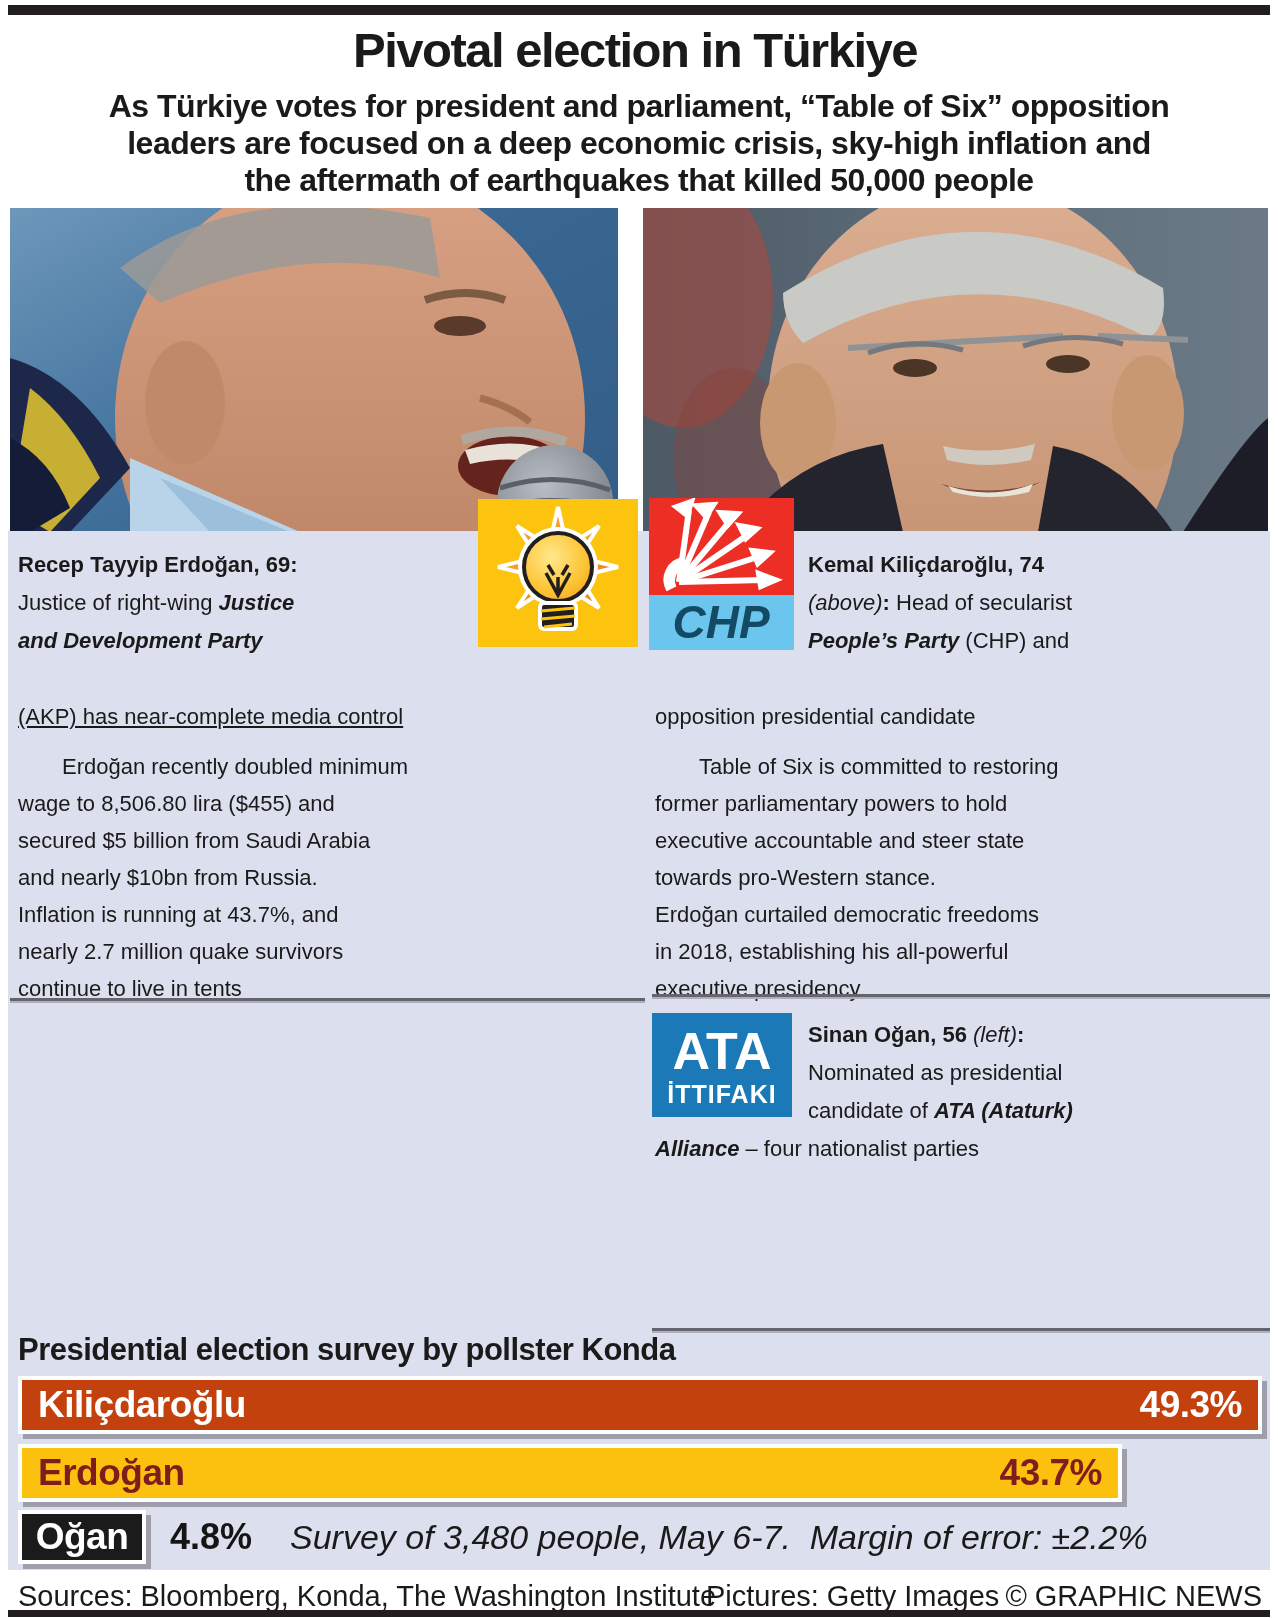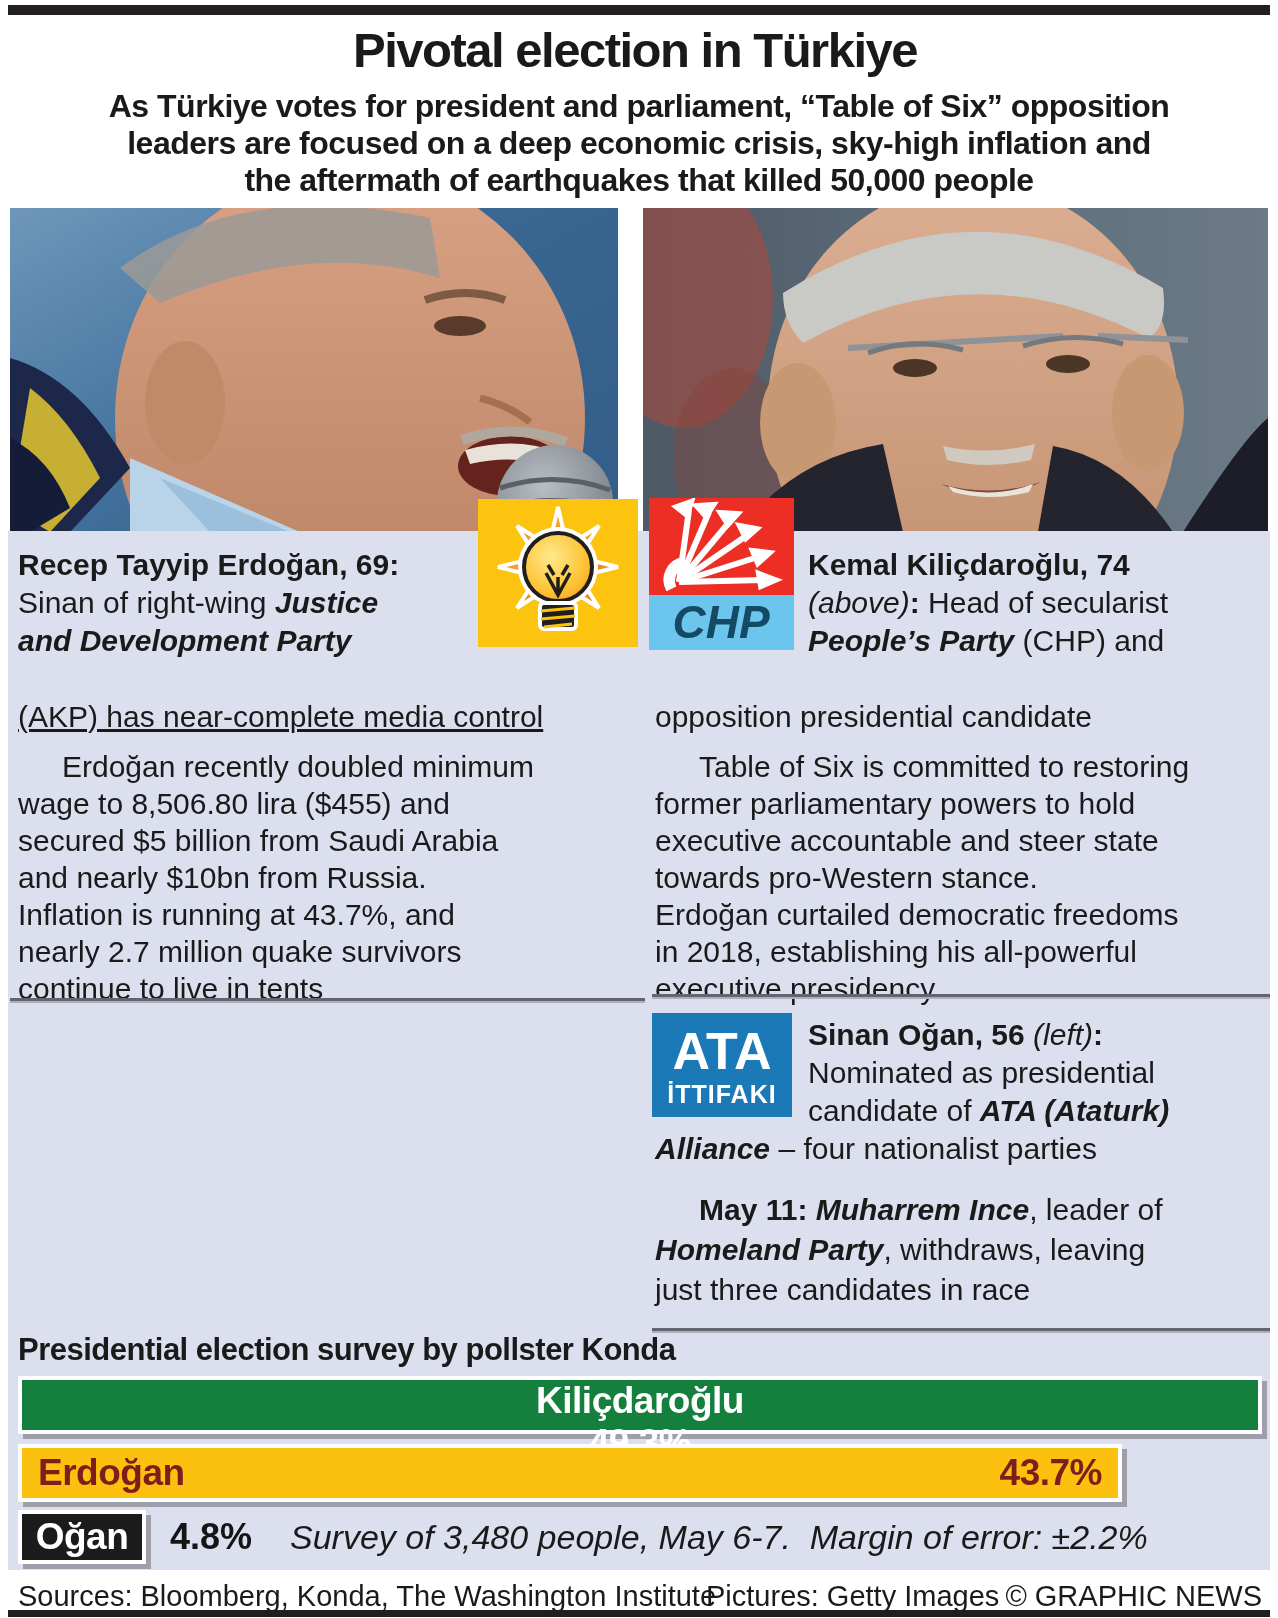--- a/index.html
+++ b/index.html
@@ -21,7 +21,7 @@
   .akp-logo{left:478px;top:499px;width:160px;height:148px;}
   .chp-logo{left:649px;top:498px;width:145px;height:152px;}
   .ata-logo{left:652px;top:1013px;width:140px;height:104px;}
-  .tblock{position:absolute;font-size:30px;line-height:38px;}
+  .tblock{position:absolute;font-size:22px;line-height:38px;}
   .b{font-weight:bold;}
   .i{font-style:italic;}
   .bi{font-weight:bold;font-style:italic;}

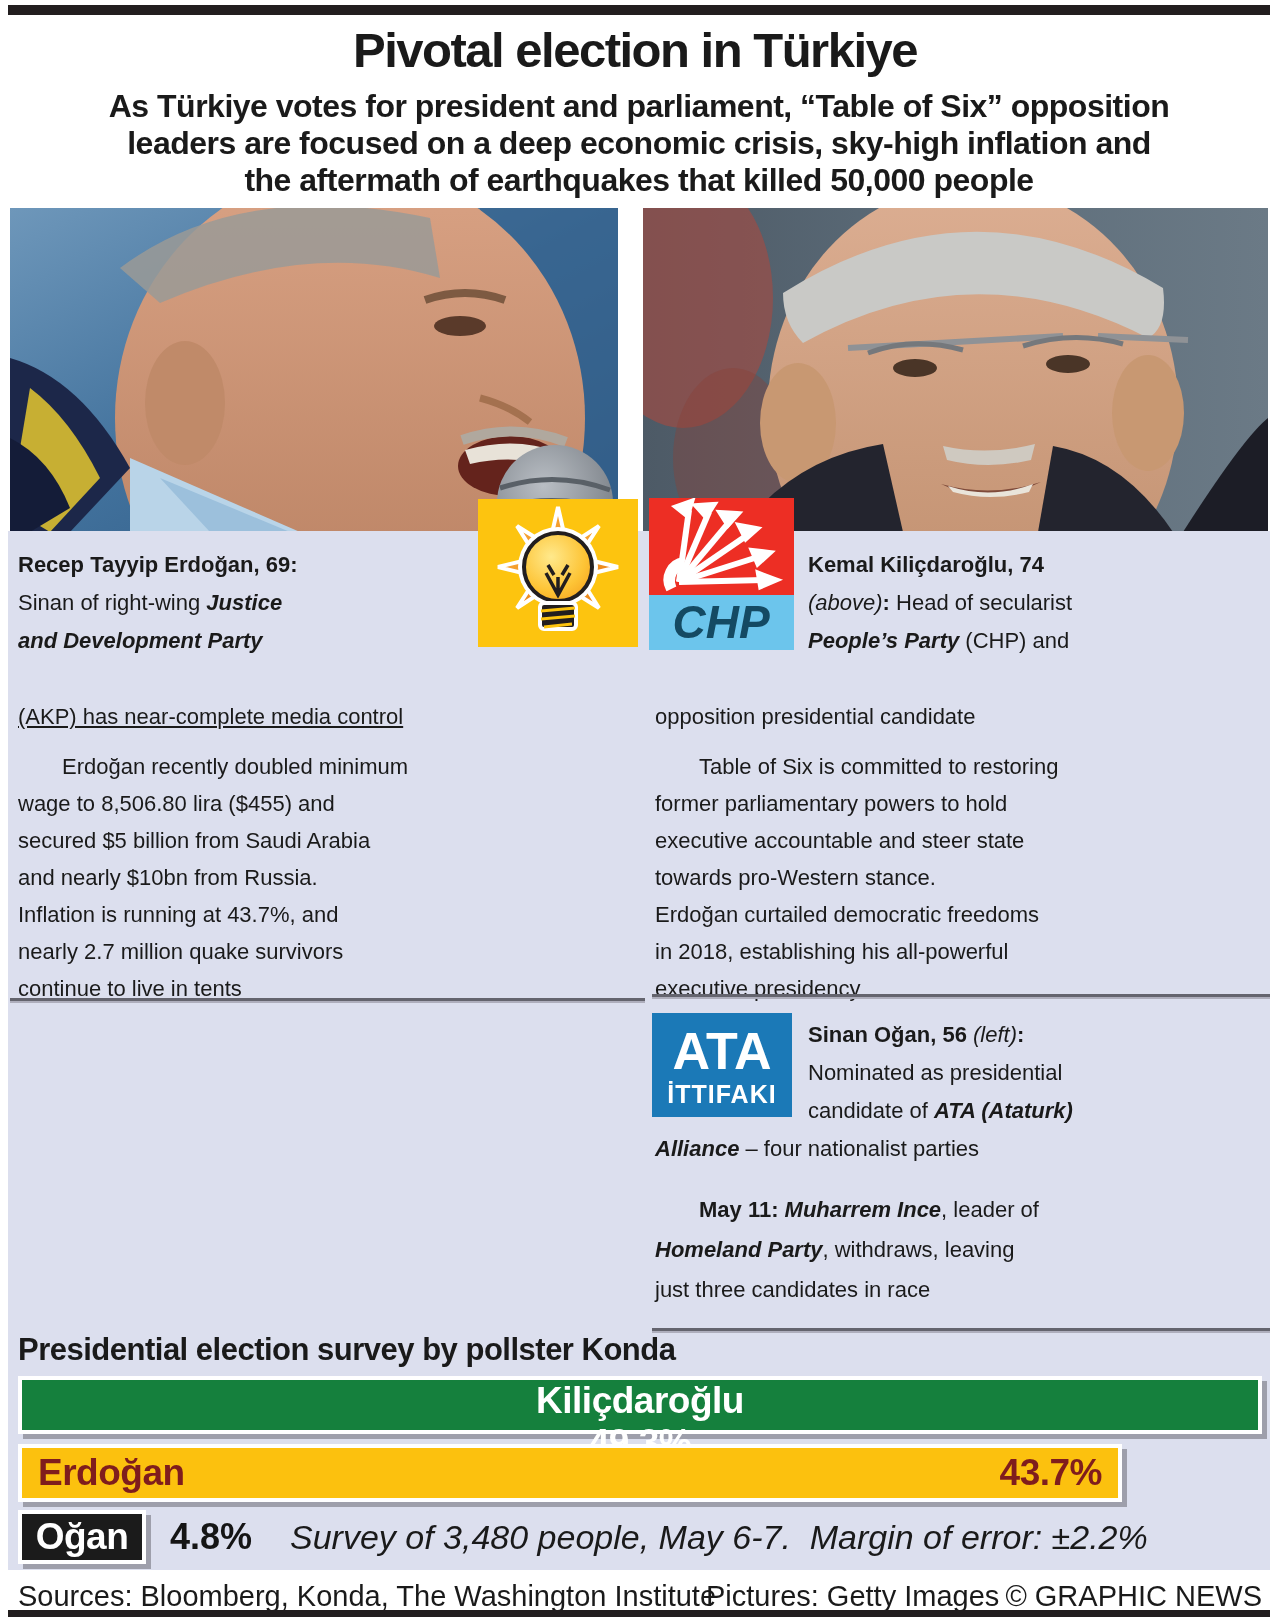--- a/index.html
+++ b/index.html
@@ -246,7 +246,7 @@
     </svg>
   </div>
 
-  <div class="tblock erdogan-intro"><span class="b">Recep Tayyip Erdoğan, 69:</span><br><span>Sinan of right-wing </span><span class="bi">Justice</span><br><span class="bi">and Development Party</span></div>
+  <div class="tblock erdogan-intro"><span class="b">Recep Tayyip Erdoğan, 69:</span><br><span>Justice of right-wing </span><span class="bi">Justice</span><br><span class="bi">and Development Party</span></div>
   <div class="tblock erdogan-intro-tail">(AKP) has near-complete media control</div>
   <div class="tblock erdogan-para"><span>Erdoğan recently doubled minimum</span><br><span>wage to 8,506.80 lira ($455) and</span><br><span>secured $5 billion from Saudi Arabia</span><br><span>and nearly $10bn from Russia.</span><br><span>Inflation is running at 43.7%, and</span><br><span>nearly 2.7 million quake survivors</span><br><span>continue to live in tents</span></div>
 

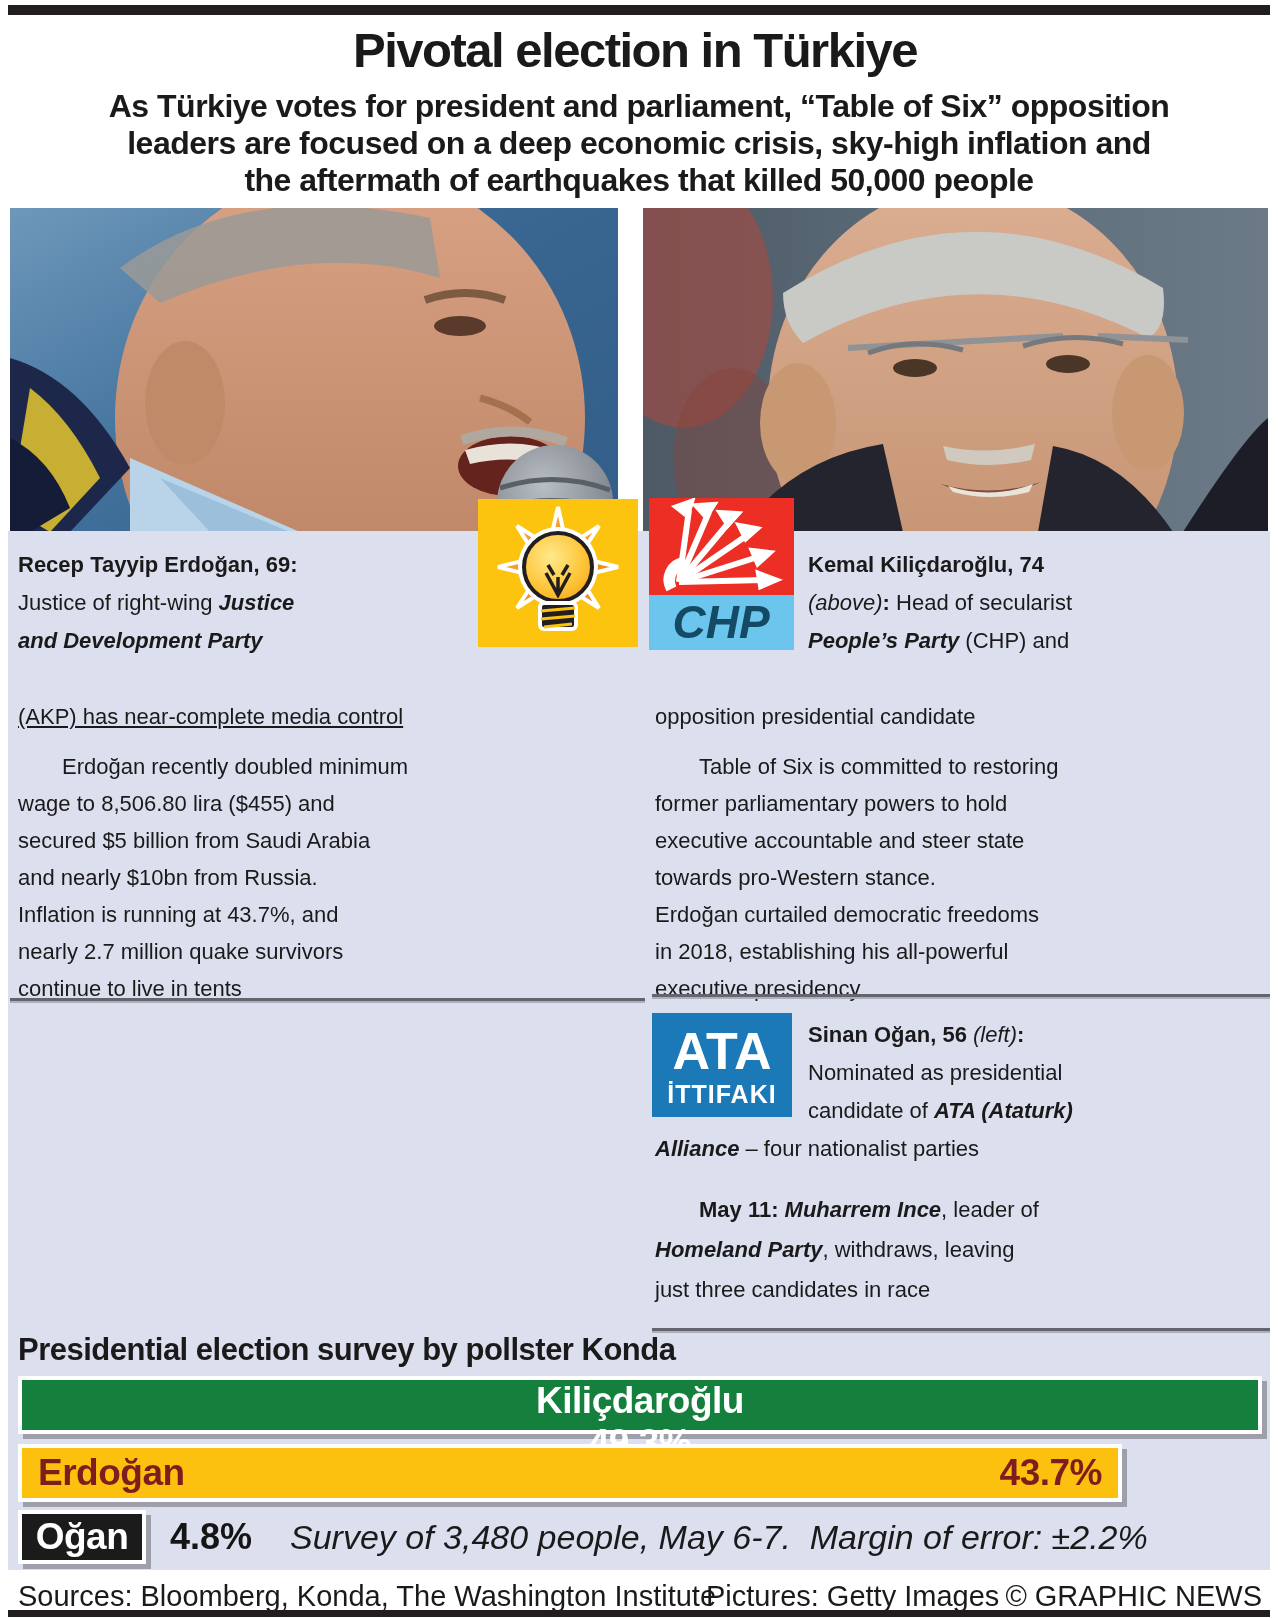--- a/index.html
+++ b/index.html
@@ -256,7 +256,6 @@
 
   <div class="tblock ogan-intro"><span class="b">Sinan Oğan, 56 </span><span class="i">(left)</span><span class="b">:</span><br><span>Nominated as presidential</span><br><span>candidate of </span><span class="bi">ATA (Ataturk)</span></div>
   <div class="tblock ogan-intro-tail"><span class="bi">Alliance</span><span>  – four nationalist parties</span></div>
-  <div class="tblock ogan-para"><span class="b">May 11: </span><span class="bi">Muharrem Ince</span><span>, leader of</span><br><span class="bi">Homeland Party</span><span>, withdraws, leaving</span><br><span>just three candidates in race</span></div>
 
   <div class="divider divider-left"></div>
   <div class="divider divider-right-top"></div>

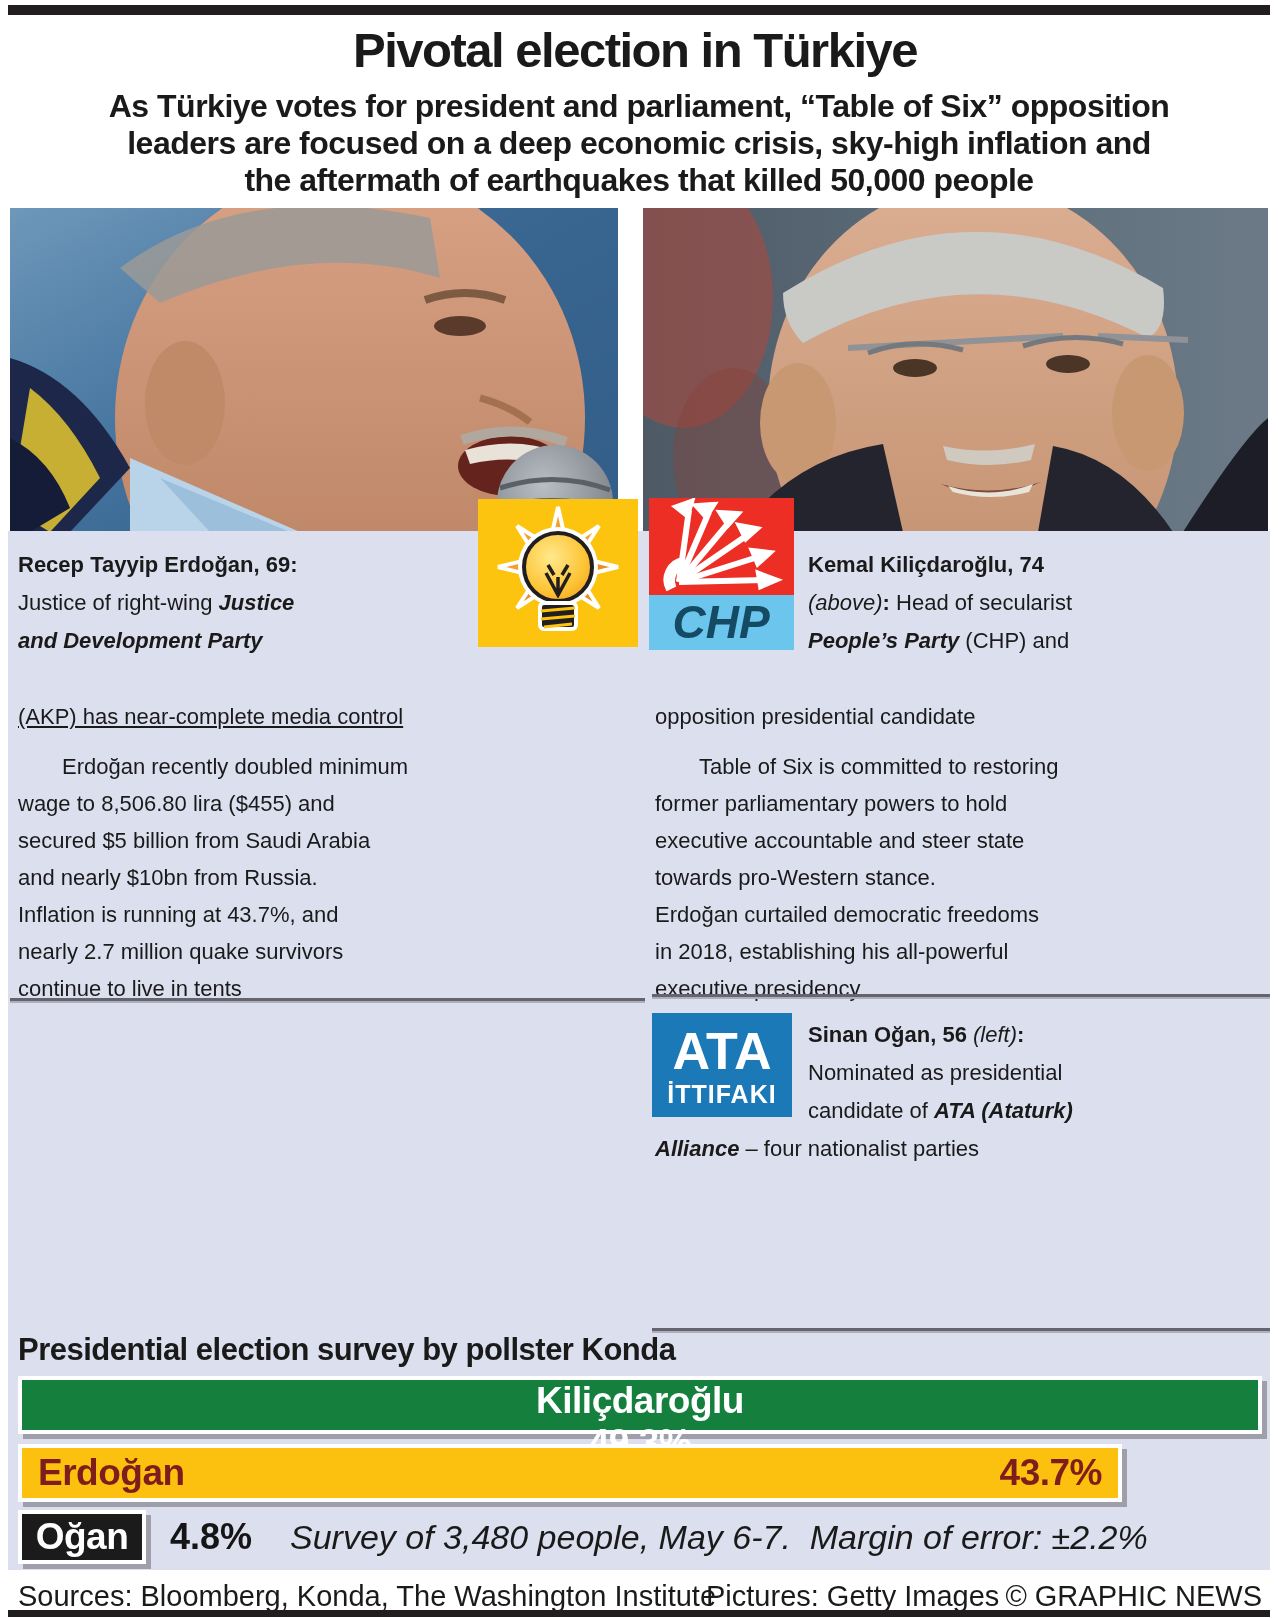--- a/index.html
+++ b/index.html
@@ -264,7 +264,7 @@
   <div class="chart-title">Presidential election survey by pollster Konda</div>
 
   <div class="chart-row row-0">
-    <div class="bar-box" style="width: 1244px; background: #15803d; flex-direction: column;">
+    <div class="bar-box" style="width: 1244px; background: #c2410c;">
       <span class="bar-label">Kiliçdaroğlu</span>
       <span class="bar-value">49.3%</span>
     </div>

